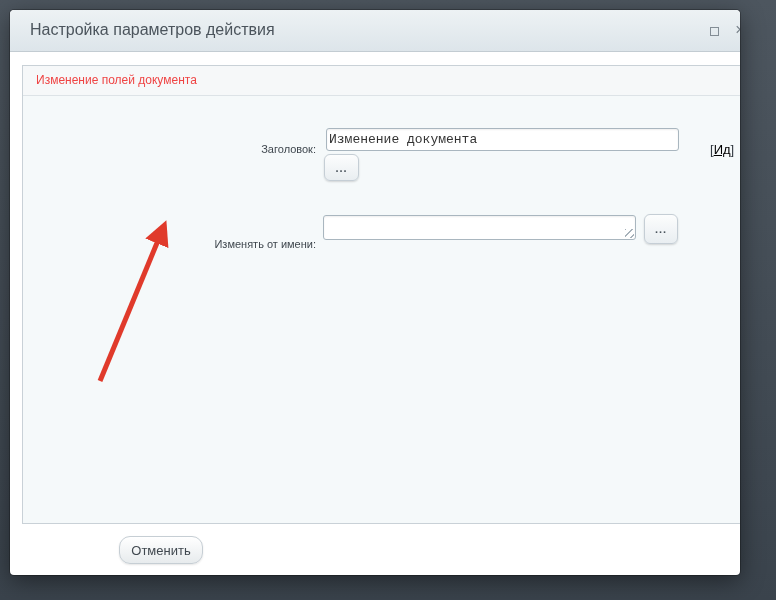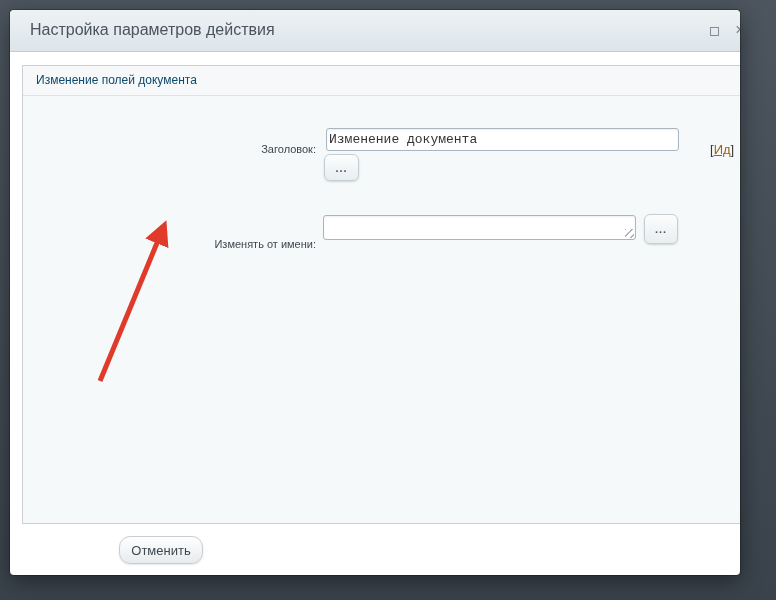--- a/index.html
+++ b/index.html
@@ -40,7 +40,7 @@
   .form-box .box-header {
     position:absolute; left:0; top:0; right:0; height:30px;
     background:#f6f8f9; border-bottom:1px solid #dde3e7;
-    font-size:12px; color:#0c4a6e; line-height:29px; padding-left:13px;
+    font-size:12px; color:#ef4444; line-height:29px; padding-left:13px;
   }
   .field-label {
     position:absolute; width:293px; left:0; text-align:right;

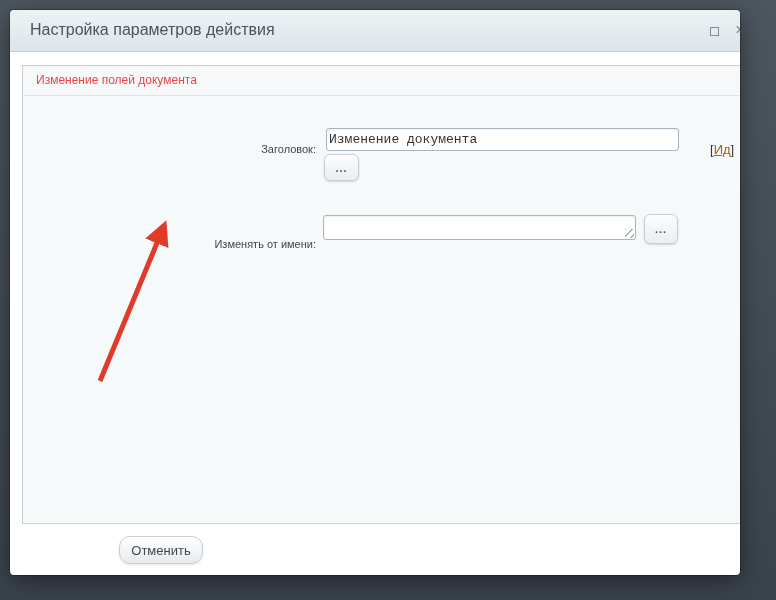--- a/index.html
+++ b/index.html
@@ -61,7 +61,7 @@
     cursor:pointer; text-align:center;
   }
   .blue-link {
-    color:#a16207; text-decoration:underline; font-size:13px; cursor:pointer;
+    color:#000000; text-decoration:underline; font-size:13px; cursor:pointer;
   }
   .links-row { position:absolute; left:11px; top:124px; white-space:nowrap; }
   .id-wrap { position:absolute; left:687px; top:76px; font-size:13px; color:#30383f; }

